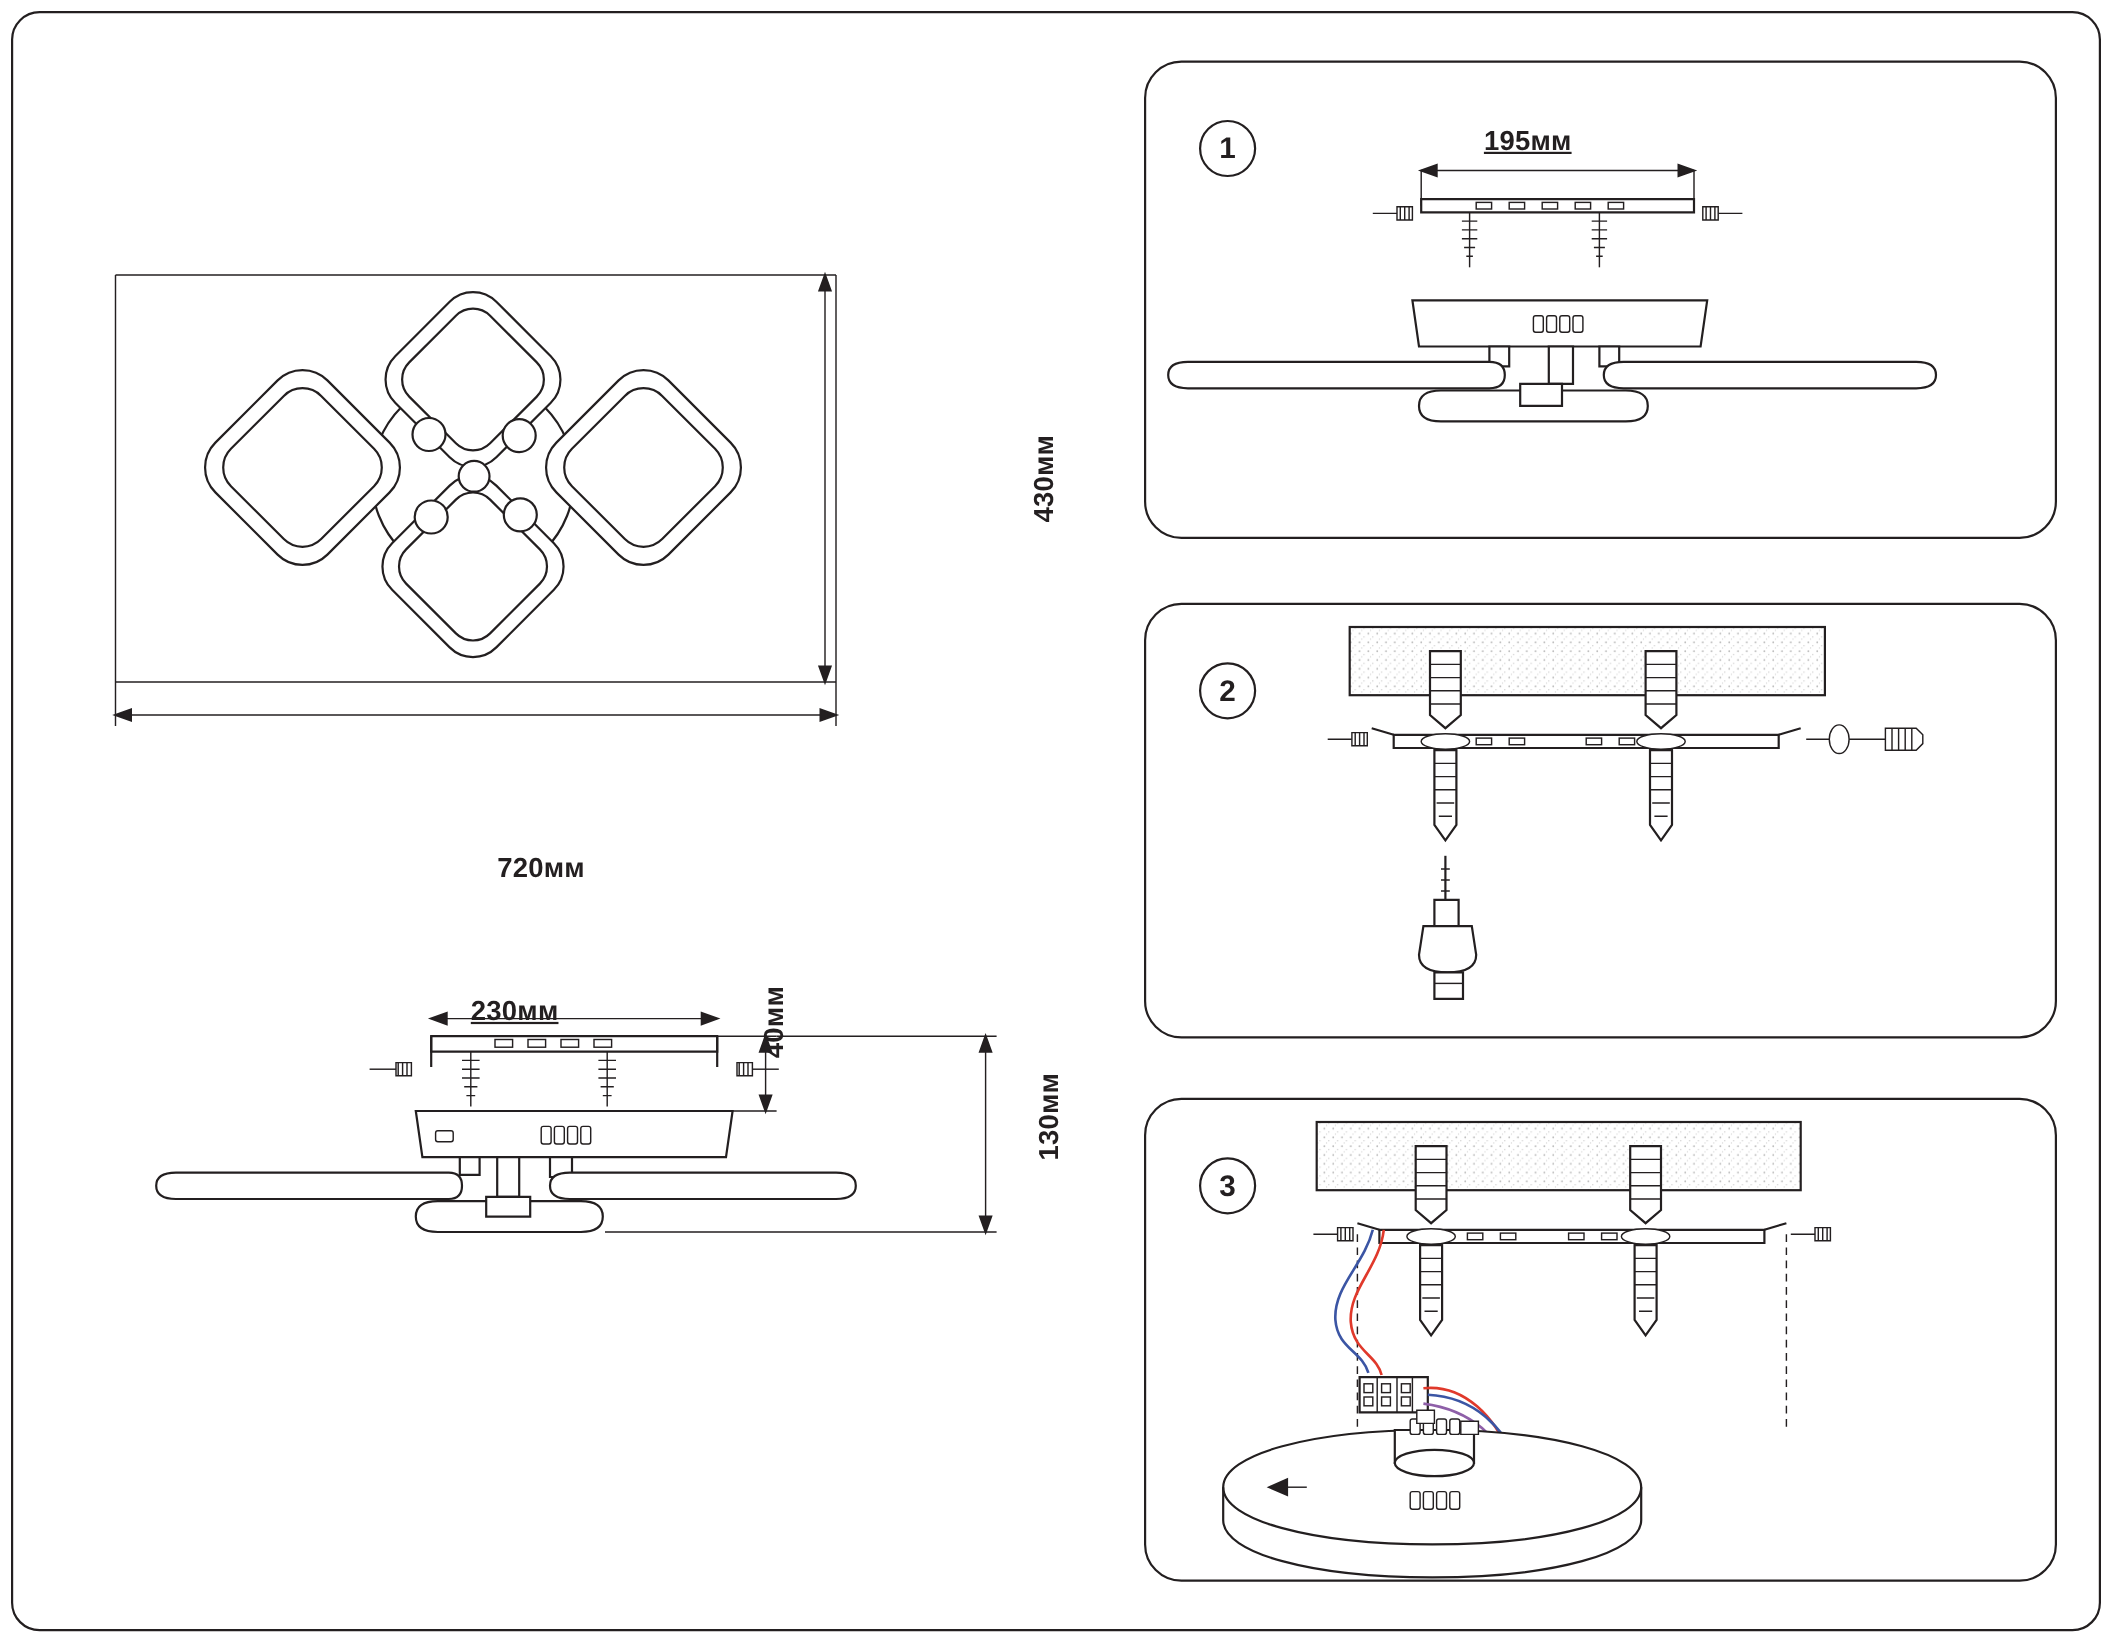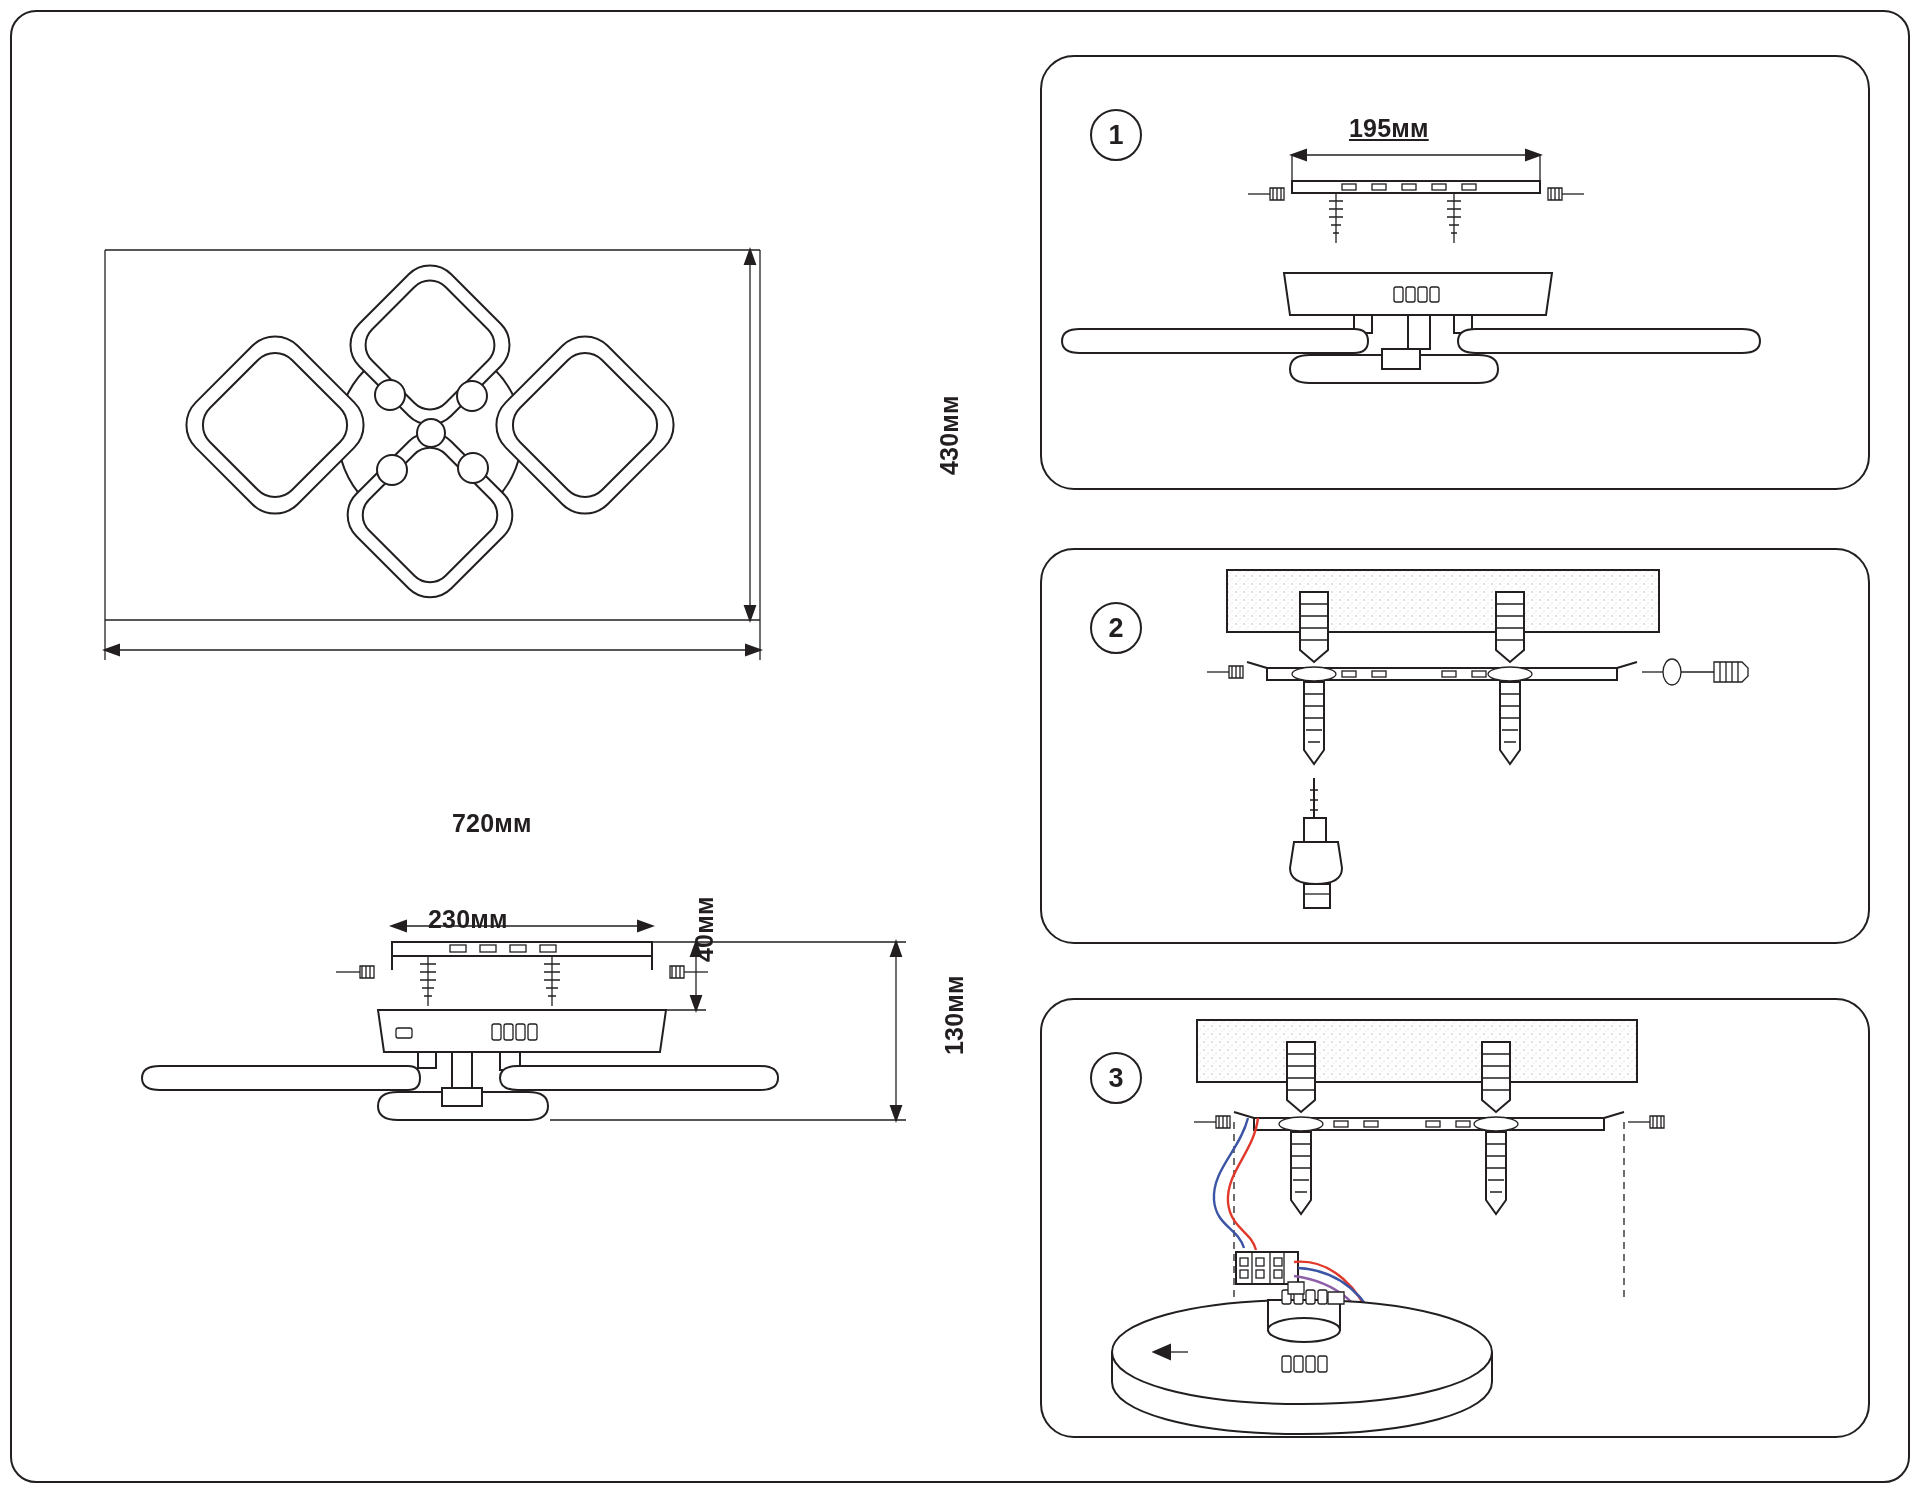--- a/index.html
+++ b/index.html
@@ -132,7 +132,7 @@
     </svg>
   </div>
 
-  <div class="dim-label" style="left:452px;top:775px;margin-top:34px;">720мм</div>
+  <div class="dim-label" style="left:452px;top:775px;">720мм</div>
   <div class="dim-label vert" style="left:935px;top:475px;">430мм</div>
 
   <div style="position:absolute;left:60px;top:910px;width:880px;height:300px;">

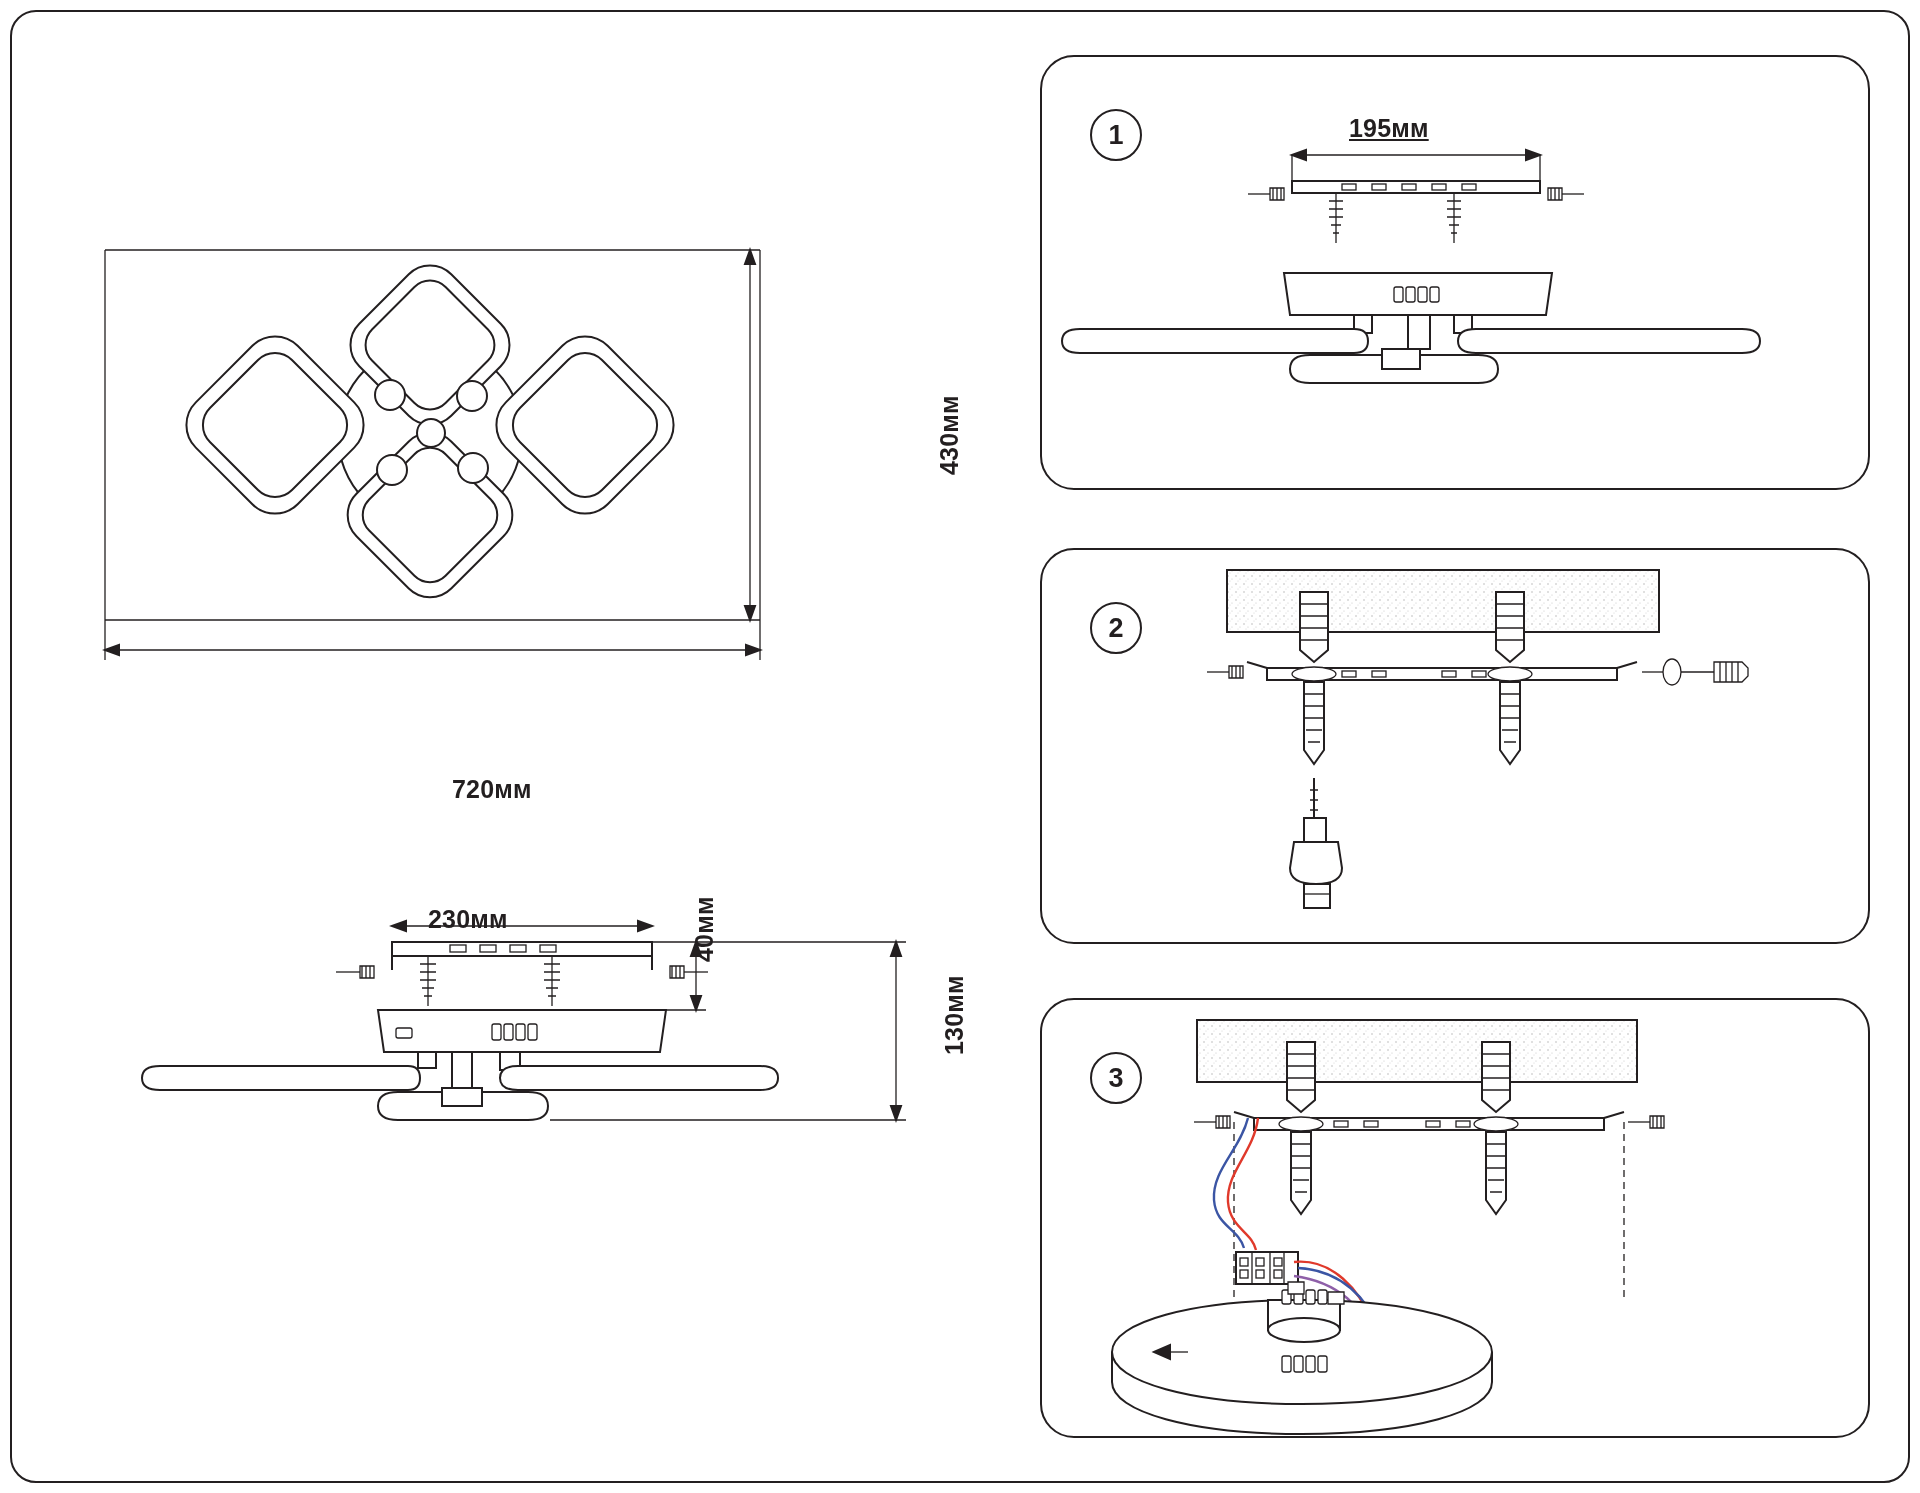--- a/index.html
+++ b/index.html
@@ -214,7 +214,7 @@
     </svg>
   </div>
 
-  <div class="dim-label" style="left:428px;top:905px;">230мм</div>
+  <div class="dim-label" style="left:428px;top:905px;text-decoration:underline;">230мм</div>
   <div class="dim-label vert" style="left:690px;top:962px;">40мм</div>
   <div class="dim-label vert" style="left:940px;top:1055px;">130мм</div>
 

